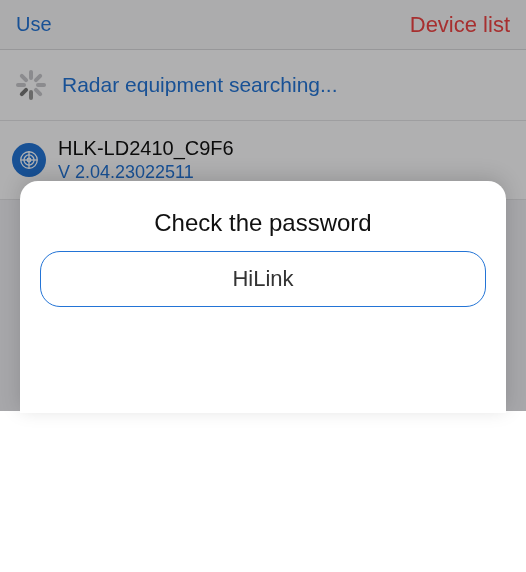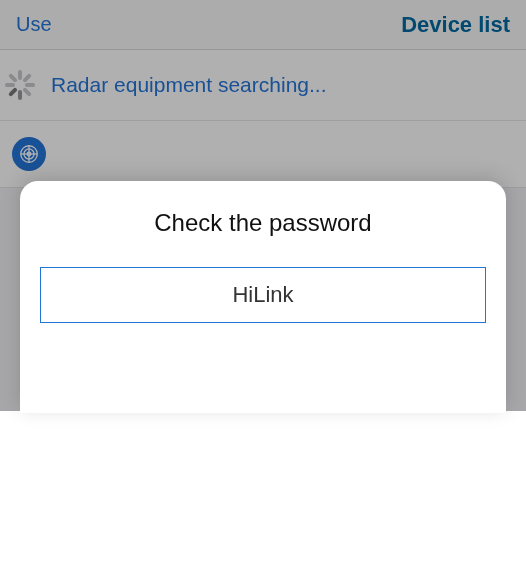--- a/index.html
+++ b/index.html
@@ -16,7 +16,7 @@
     padding: 0 16px;
   }
   .header .left { color: #2374d6; font-size: 20px; }
-  .header .title { font-size: 22px; font-weight: 700; color: #0369a1; }
+  .header .title { font-size: 22px; font-weight: 400; color: #ef4444; }
   .header .right { color: #8e8e93; font-size: 19px; }
 
   .search-row {

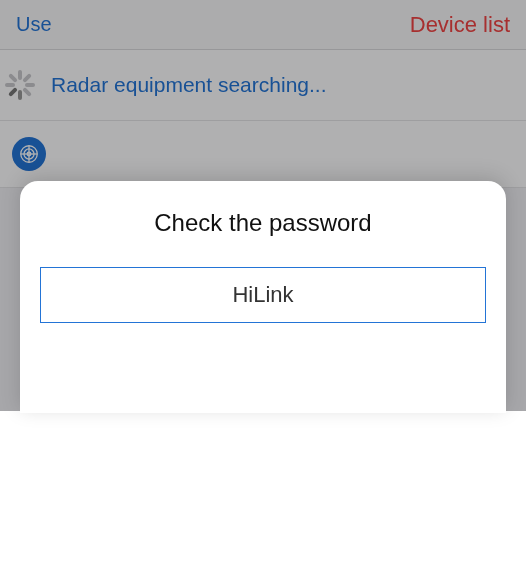--- a/index.html
+++ b/index.html
@@ -22,7 +22,7 @@
   .search-row {
     display: flex;
     align-items: center;
-    padding: 18px 16px 18px 3px;
+    padding: 18px 16px 18px 14px;
     background: #fdfdfe;
     border-bottom: 1px solid #e3e3e6;
     gap: 14px;

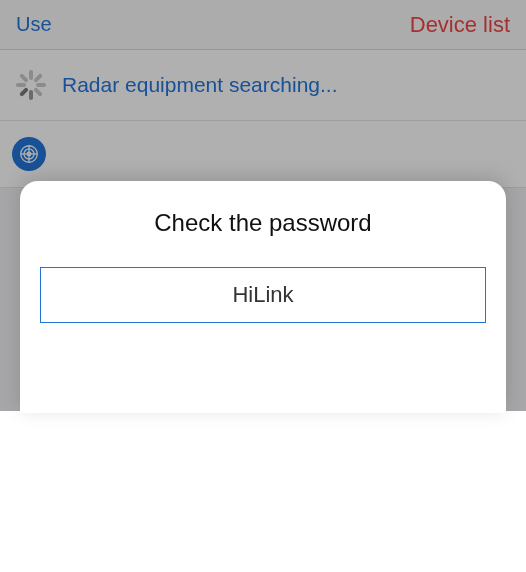--- a/index.html
+++ b/index.html
@@ -131,6 +131,10 @@
         <line x1="3" y1="12" x2="21" y2="12"></line>
       </svg>
     </div>
+    <div class="dev-main">
+      <span class="dev-name">HLK-LD2410_C9F6</span>
+      <span class="dev-version">V 2.04.23022511</span>
+    </div>
   </div>
 
   <div class="overlay">

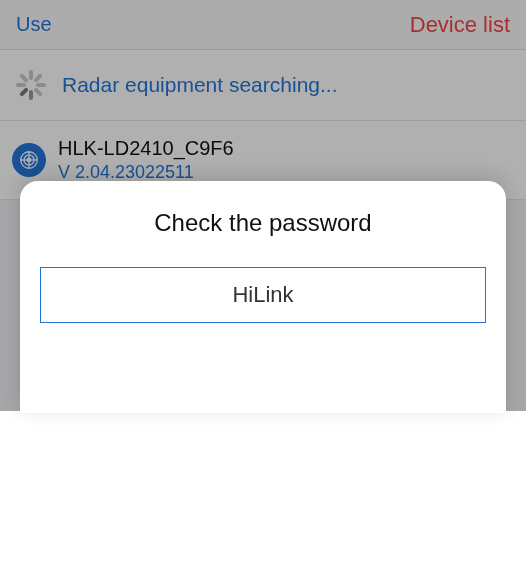--- a/index.html
+++ b/index.html
@@ -80,7 +80,7 @@
     text-align: center;
     height: 232px;
   }
-  .sheet-title { font-size: 24px; color: #111; margin-bottom: 30px; }
+  .sheet-title { font-size: 24px; color: #111; margin-bottom: 14px; }
   .sheet-subtitle { font-size: 20px; color: #2374d6; margin-bottom: 22px; }
   .sheet-input-wrap {
     border: 1.5px solid #2374d6;

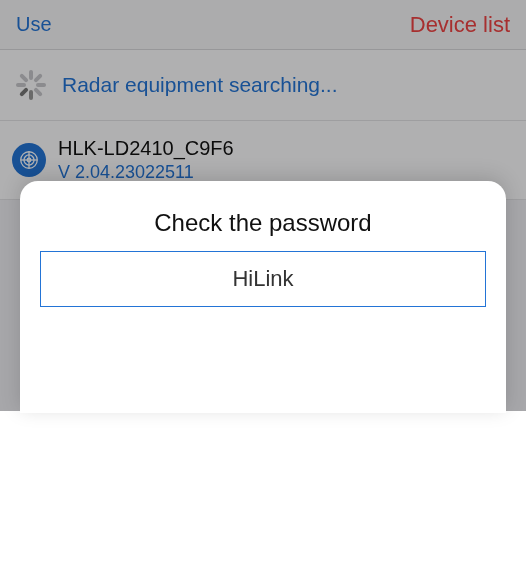--- a/index.html
+++ b/index.html
@@ -84,7 +84,7 @@
   .sheet-subtitle { font-size: 20px; color: #2374d6; margin-bottom: 22px; }
   .sheet-input-wrap {
     border: 1.5px solid #2374d6;
-    border-radius: 0;
+    border-radius: 20px;
     height: 56px;
     display: flex; align-items: center; justify-content: center;
     position: relative;

